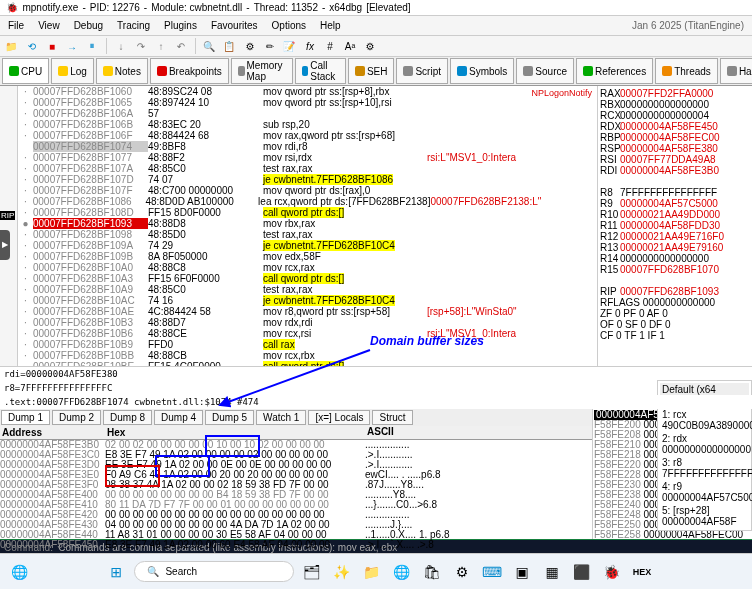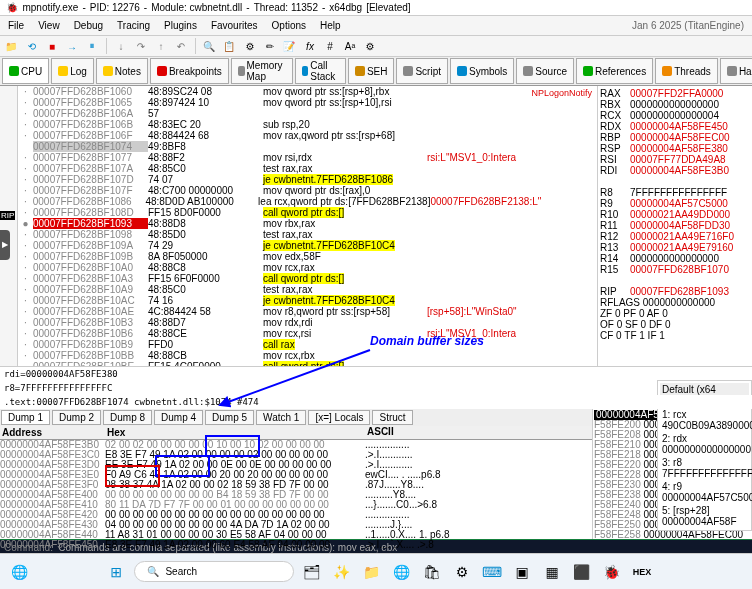--- a/index.html
+++ b/index.html
@@ -26,7 +26,7 @@
 .asm .y{background:#ff0}
 .cmt{color:#d00;width:170px}
 .reg{width:155px;background:#fff;border-left:1px solid #ccc;font-family:Consolas,monospace;font-size:9px;line-height:11px;padding:2px}
-.reg .rn{color:#000;display:inline-block;width:30px}
+.reg .rn{color:#000;display:inline-block;width:20px}
 .reg .rv{color:#d00}
 .reg .rvk{color:#000}
 .txtline{background:#fff;padding:2px 4px;font-family:Consolas,monospace;font-size:9px;border-top:1px solid #ccc}

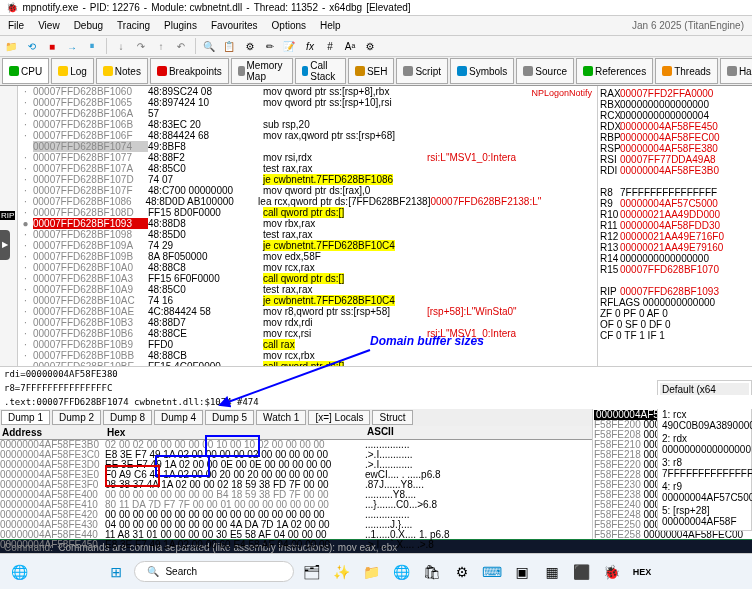--- a/index.html
+++ b/index.html
@@ -203,6 +203,7 @@
         <span class="dot"></span>
         <span class="addr " style="background:#ccc">00007FFD628BF1074</span>
         <span class="byt">49:8BF8</span>
+        <span class="asm">mov rdi,r8</span>
         <span class="cmt"></span>
       </div>
       <div class="dl">

